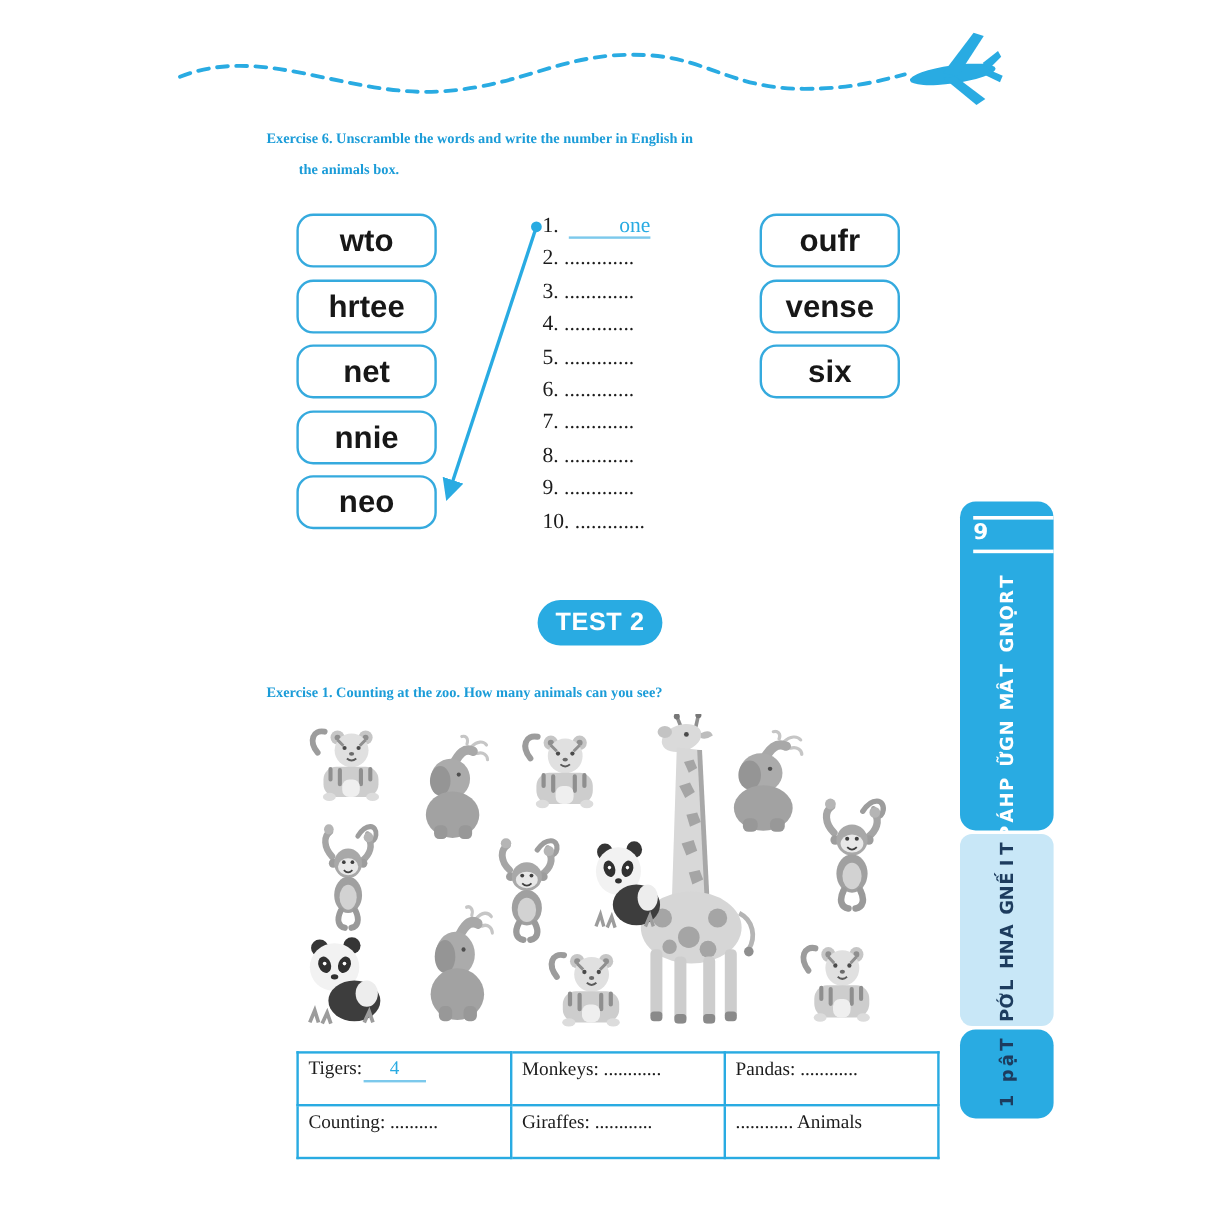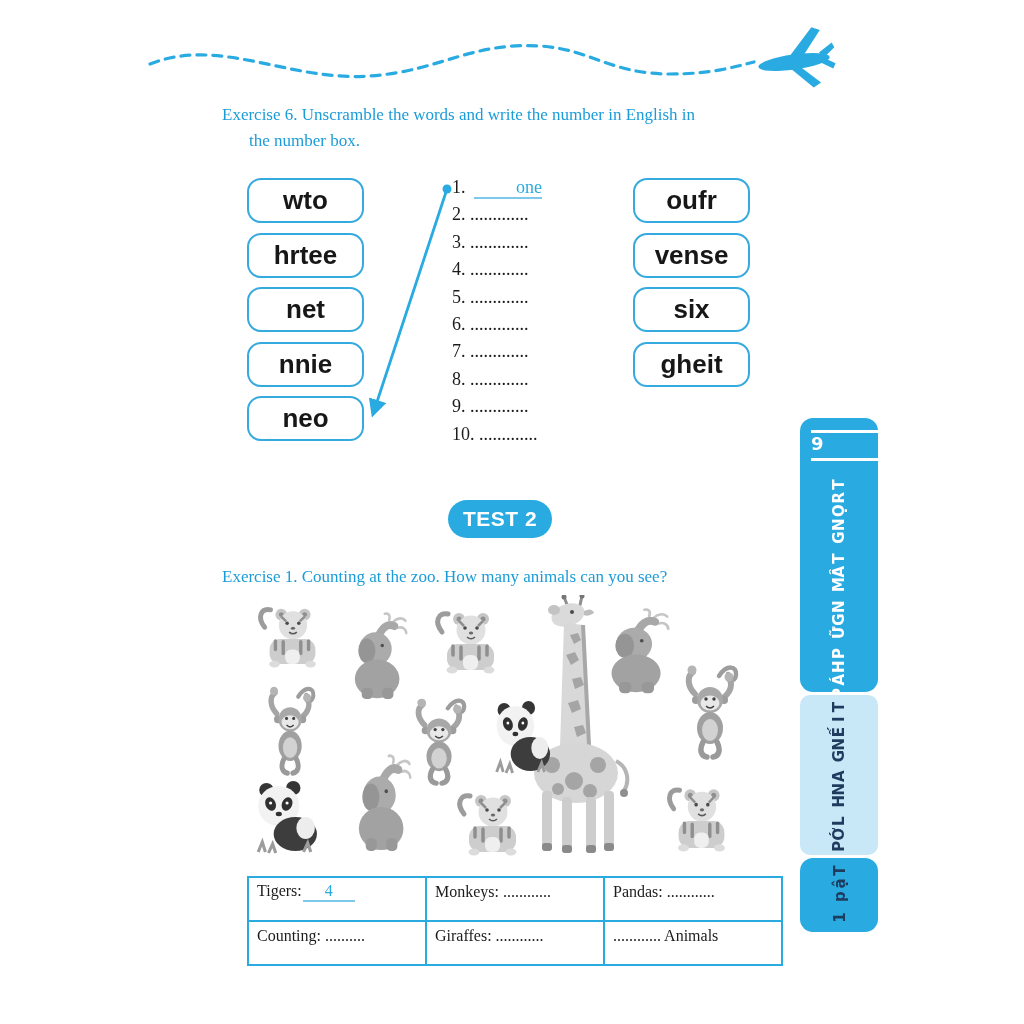--- a/index.html
+++ b/index.html
@@ -15,7 +15,7 @@
   svg{display:block;}
 
   
-  .ex-heading{color:var(--heading);font-weight:normal;font-size:17px;line-height:26px;}
+  .ex-heading{color:var(--heading);font-weight:bold;font-size:12px;line-height:26px;}
   .ex-heading .indent{padding-left:27px;}
 
   

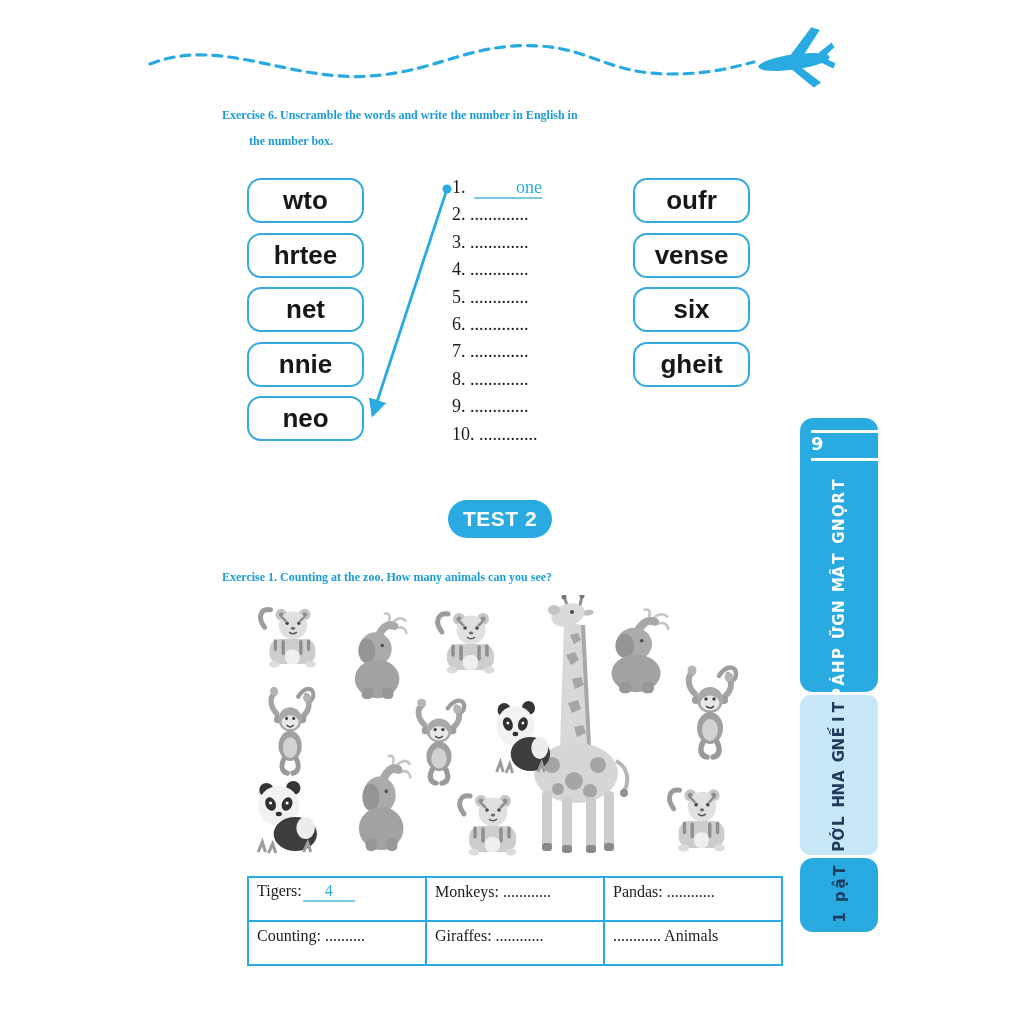--- a/index.html
+++ b/index.html
@@ -82,7 +82,7 @@
 
   <div class="abs ex-heading" style="left:222px;top:102px;width:585px;">
     <div>Exercise 6. Unscramble the words and write the number in English in</div>
-    <div class="indent">the number box.</div>
+    <div class="indent">the animals box.</div>
   </div>
 
   <div class="word-col" style="left:247px;top:178px;">

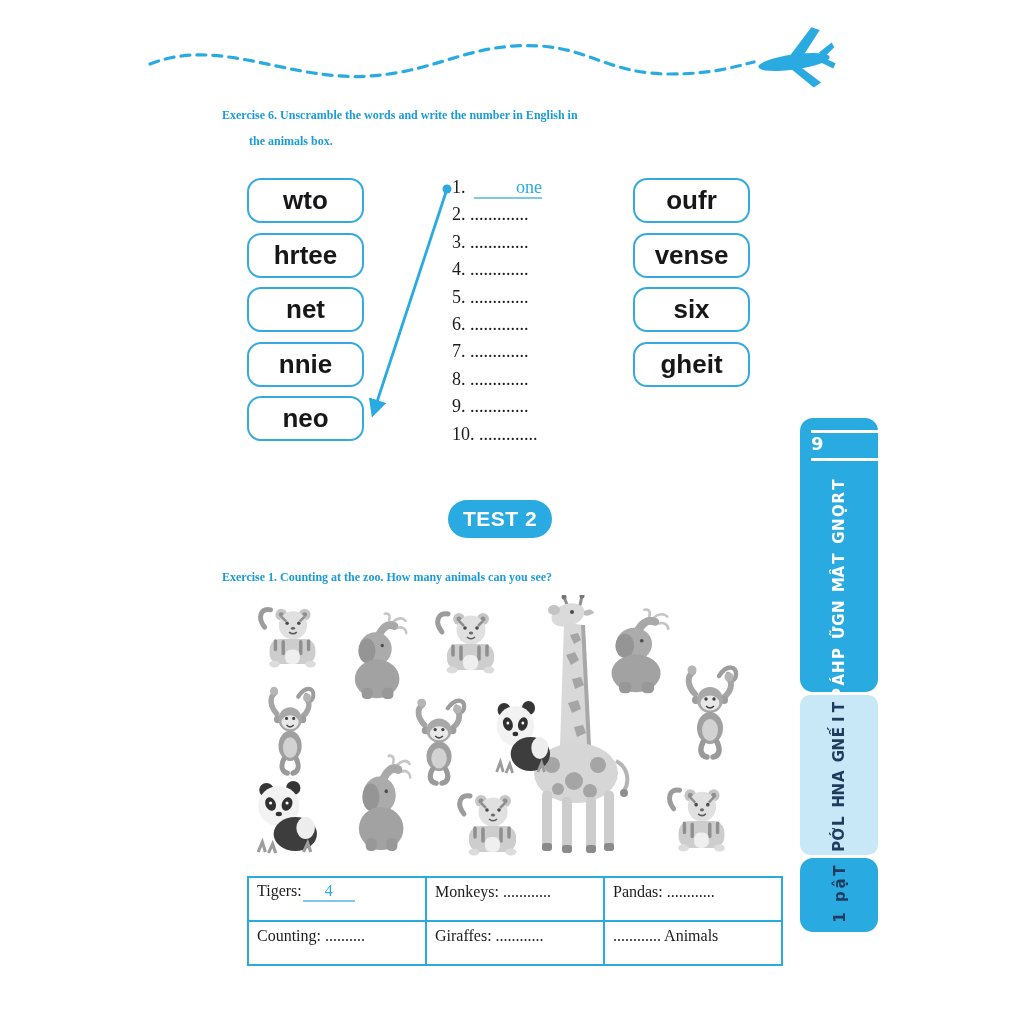--- a/index.html
+++ b/index.html
@@ -97,7 +97,6 @@
     <div class="word-box">oufr</div>
     <div class="word-box">vense</div>
     <div class="word-box">six</div>
-    <div class="word-box">gheit</div>
   </div>
 
   <div class="num-list">

